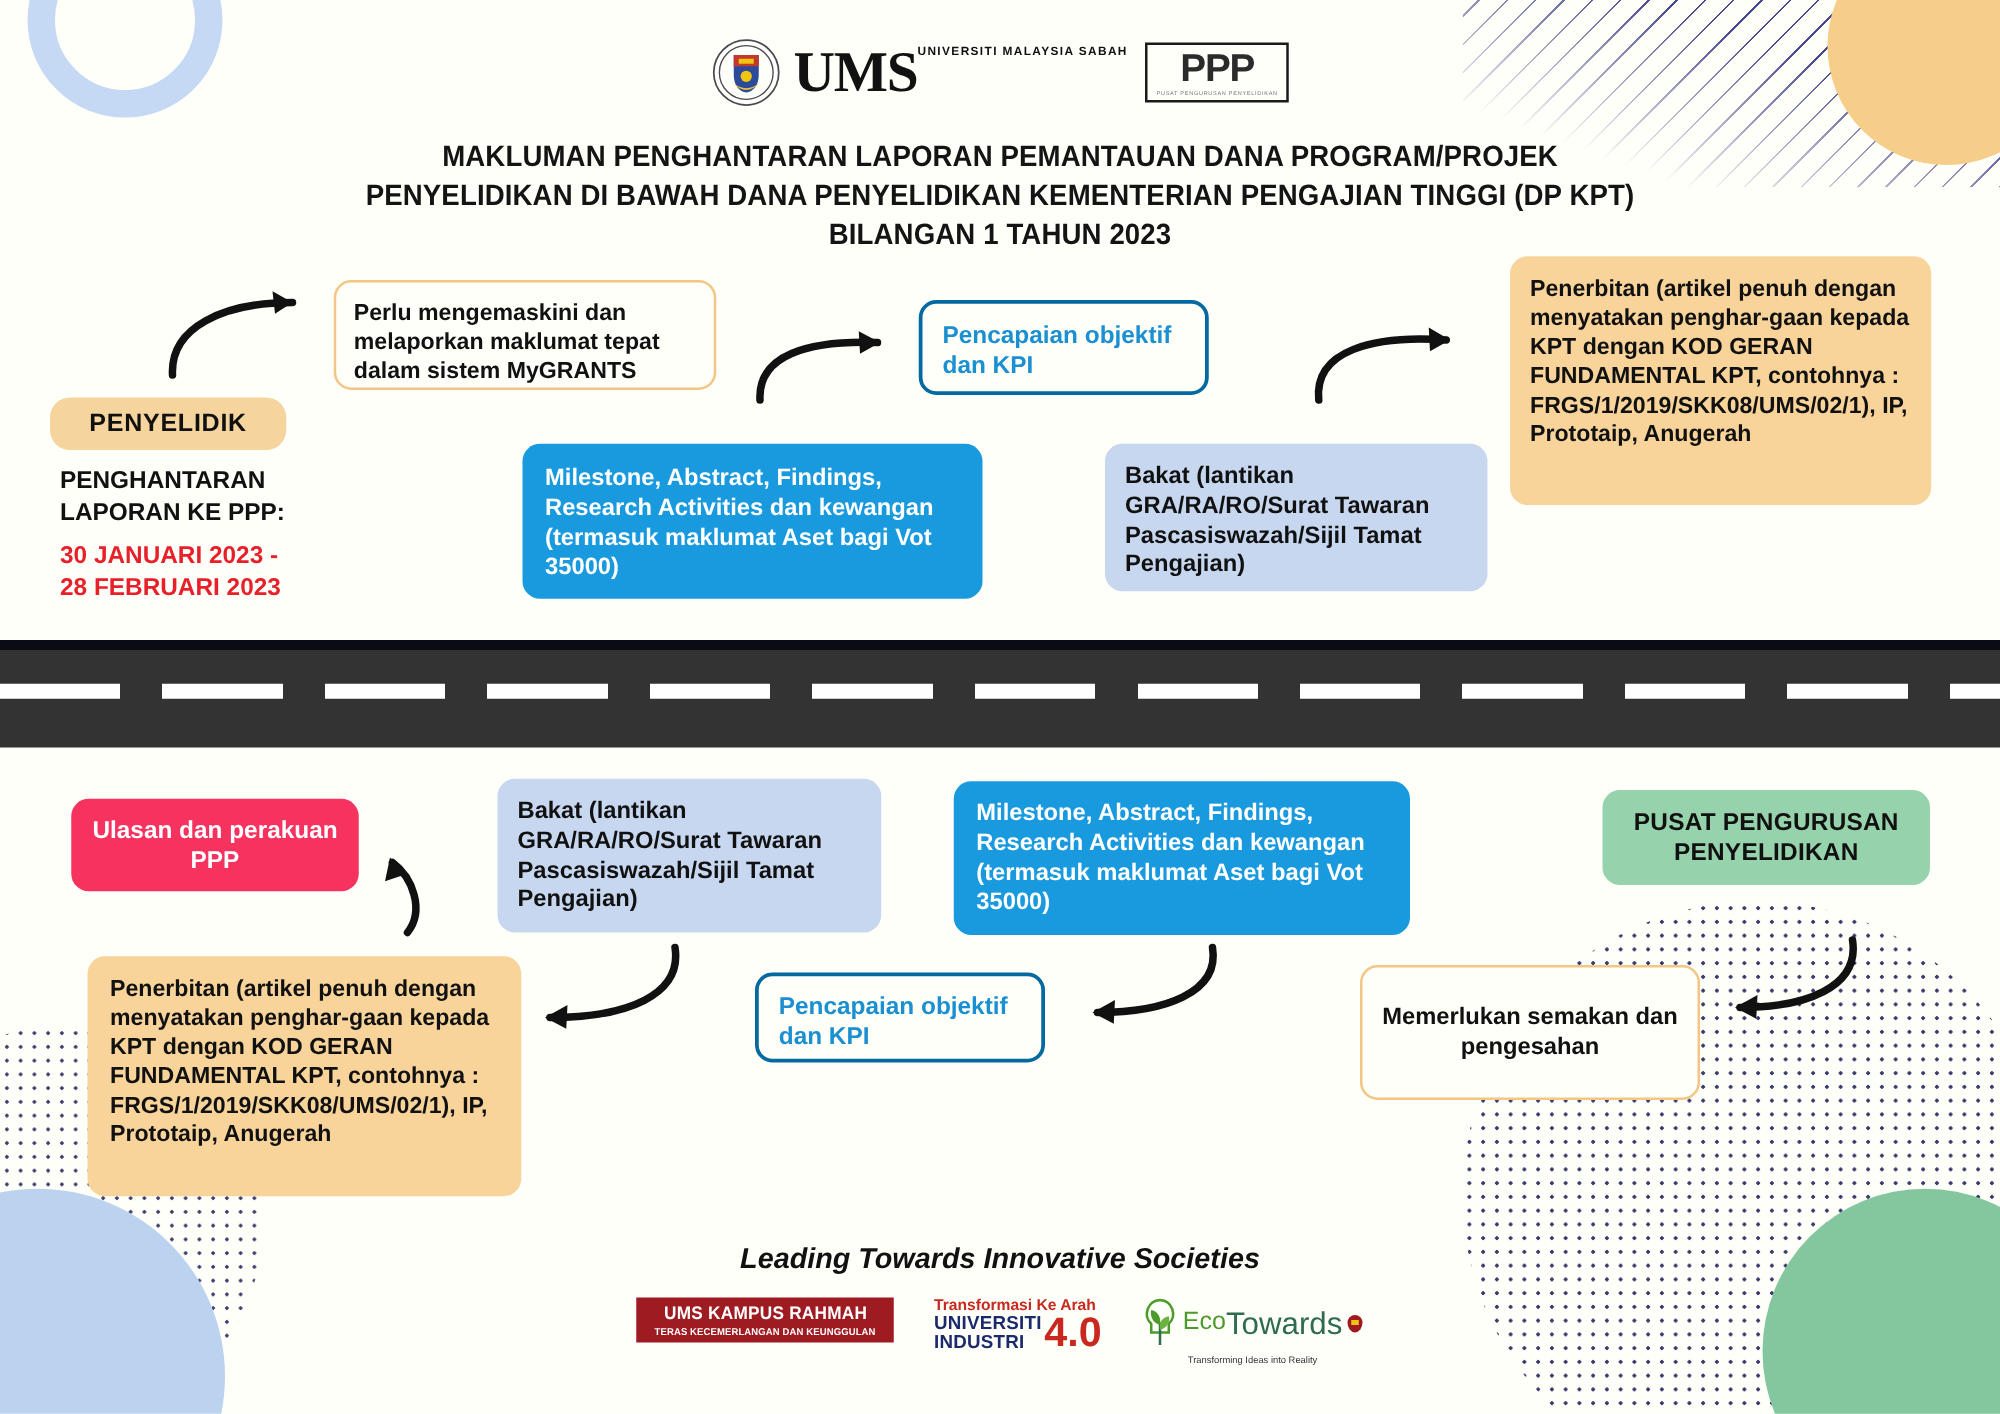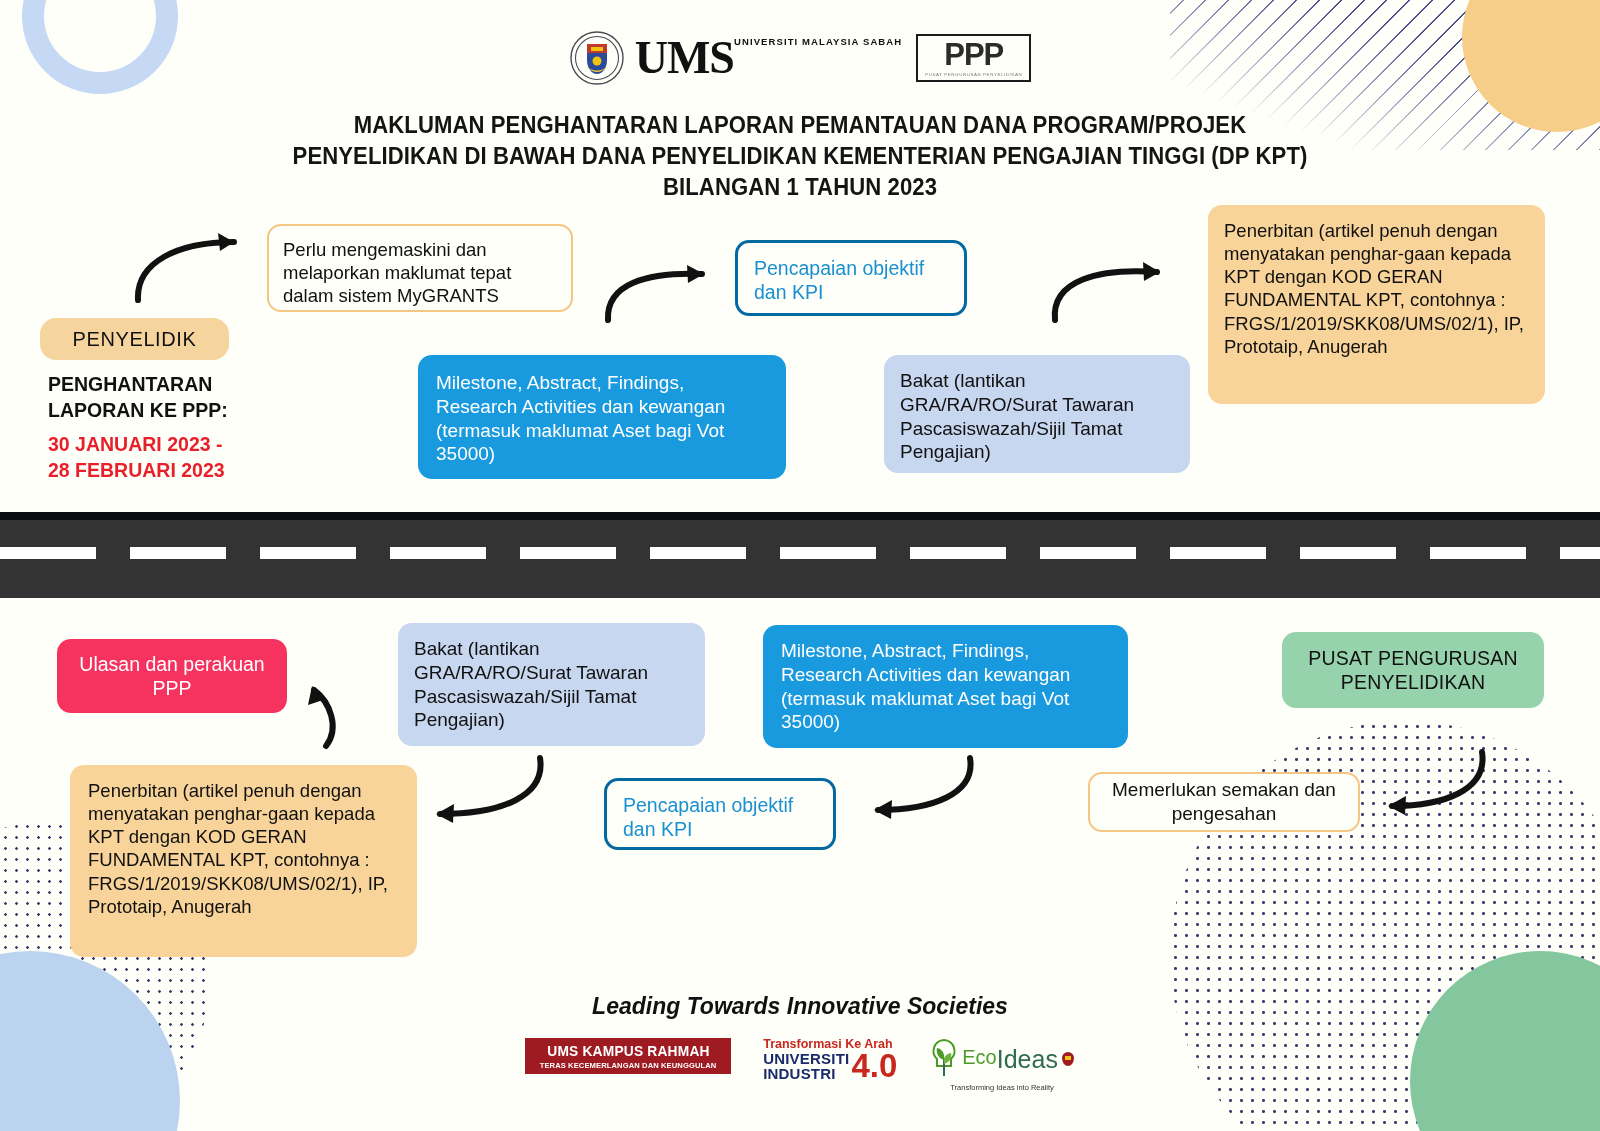--- a/index.html
+++ b/index.html
@@ -72,7 +72,7 @@
 
   
   .box{position:absolute;box-sizing:border-box;border-radius:14px;
-       font-weight:normal;line-height:1.25;}
+       font-weight:bold;line-height:1.25;}
   .box.outline-orange{background:#fffffa;border:2.5px solid #f3c685;color:#111;}
   .box.outline-blue{background:#fffffa;border:3px solid #0369a1;color:#1a8fd1;}
   .box.fill-blue{background:#1a9ade;color:#ffffff;}

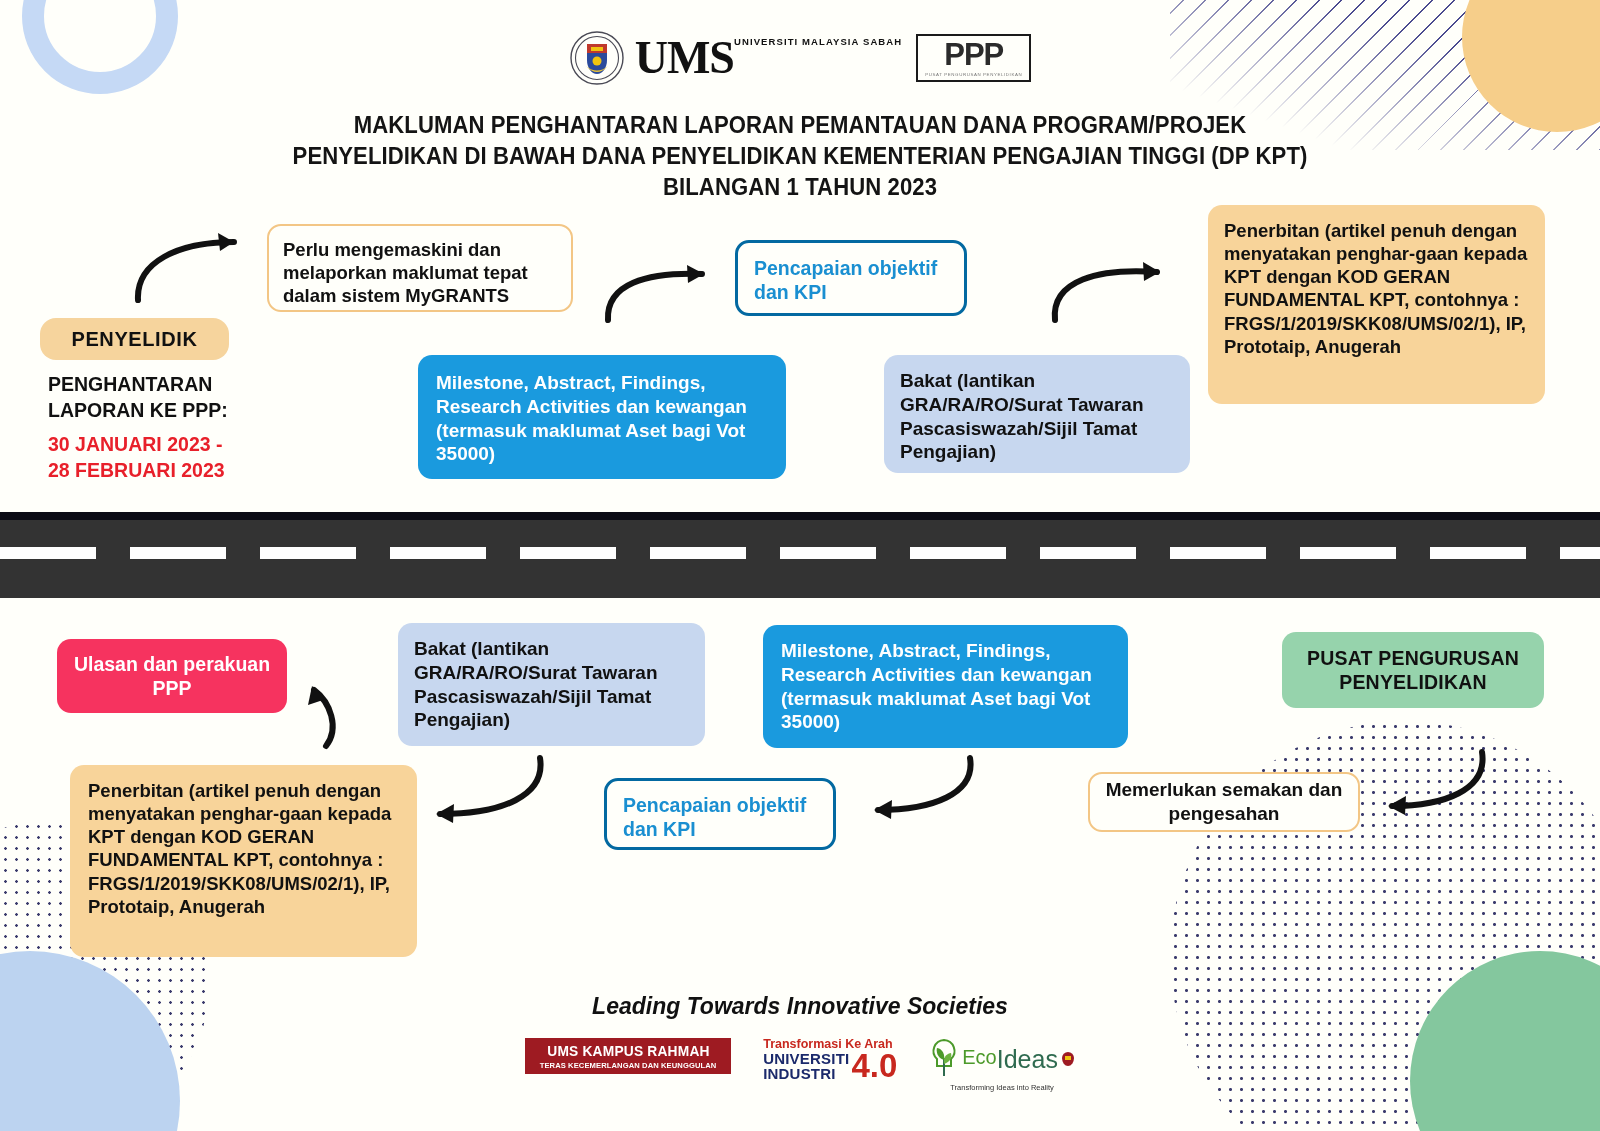--- a/index.html
+++ b/index.html
@@ -105,7 +105,7 @@
      display:flex;align-items:center;justify-content:center;letter-spacing:.2px;}
   #box-penerbitan-bottom{left:70px;top:765px;width:347px;height:192px;padding:14px 18px;font-size:18.5px;}
   #box-kpi-bottom{left:604px;top:778px;width:232px;height:72px;padding:12px 16px;font-size:19.5px;}
-  #box-semakan{left:1088px;top:772px;width:272px;height:60px;padding:12px;font-size:19px;
+  #box-semakan{left:1088px;top:772px;width:272px;height:108px;padding:12px;font-size:19px;
      display:flex;align-items:center;justify-content:center;text-align:center;}
 
   

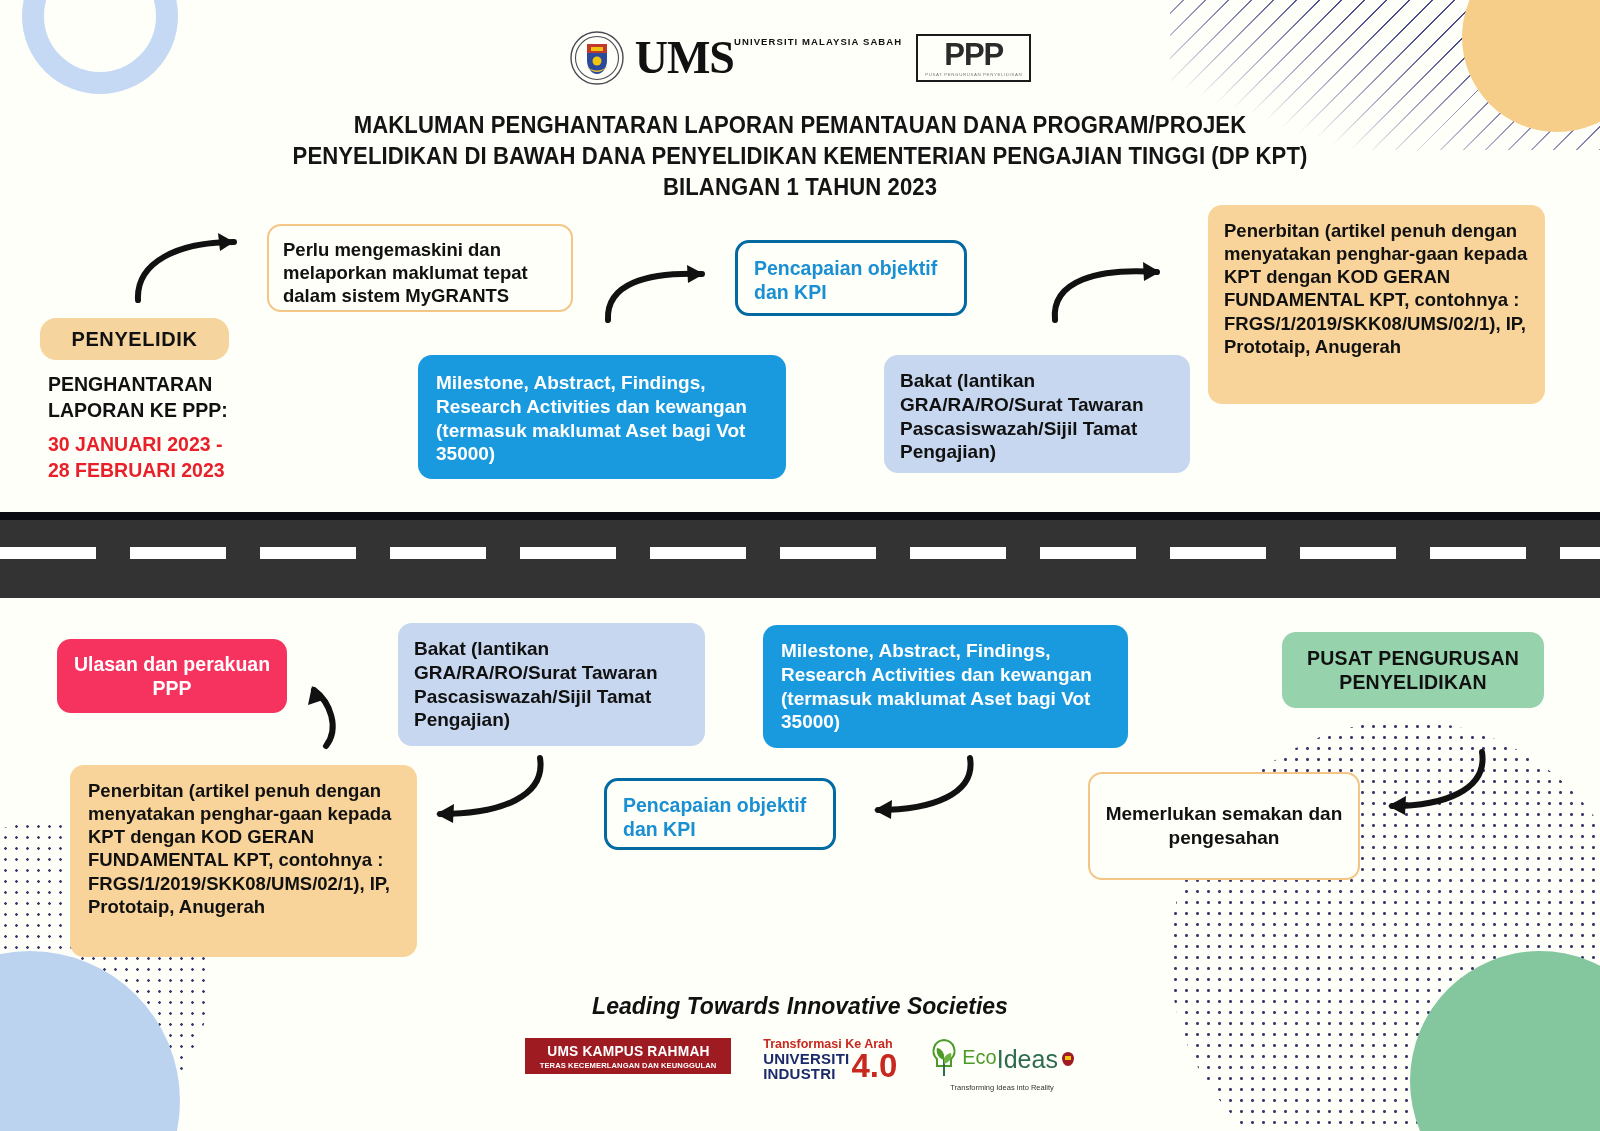--- a/index.html
+++ b/index.html
@@ -261,7 +261,7 @@
         </svg>
         <div class="eco-words">
           <span class="eco-1">Eco</span>
-          <span class="eco-2">Ideas</span>
+          <span class="eco-2">Towards</span>
         </div>
         <svg class="eco-crest" viewBox="0 0 14 16">
           <path d="M7 1 a6 6 0 0 1 6 6 a6 8 0 0 1 -6 8 a6 8 0 0 1 -6 -8 a6 6 0 0 1 6 -6z" fill="#9e1b22"></path>

